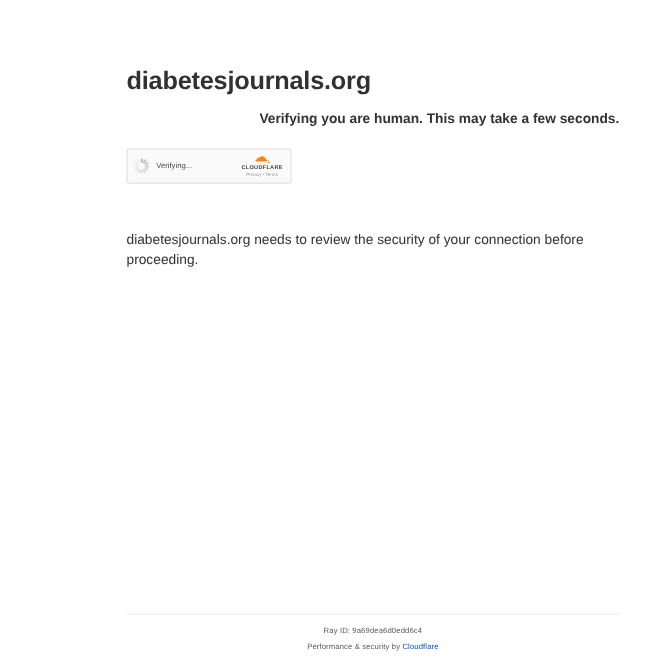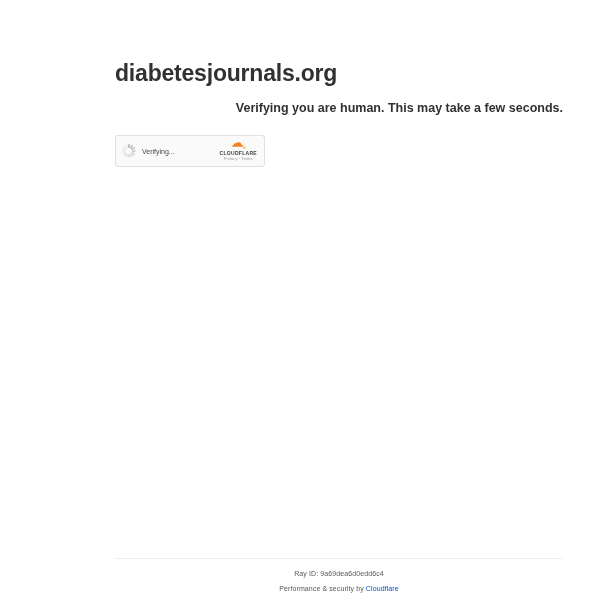--- a/index.html
+++ b/index.html
@@ -193,6 +193,7 @@
       </span>
     </div>
 
+    <p class="body-text">diabetesjournals.org needs to review the security of your connection before proceeding.</p>
 
   </div>
 

